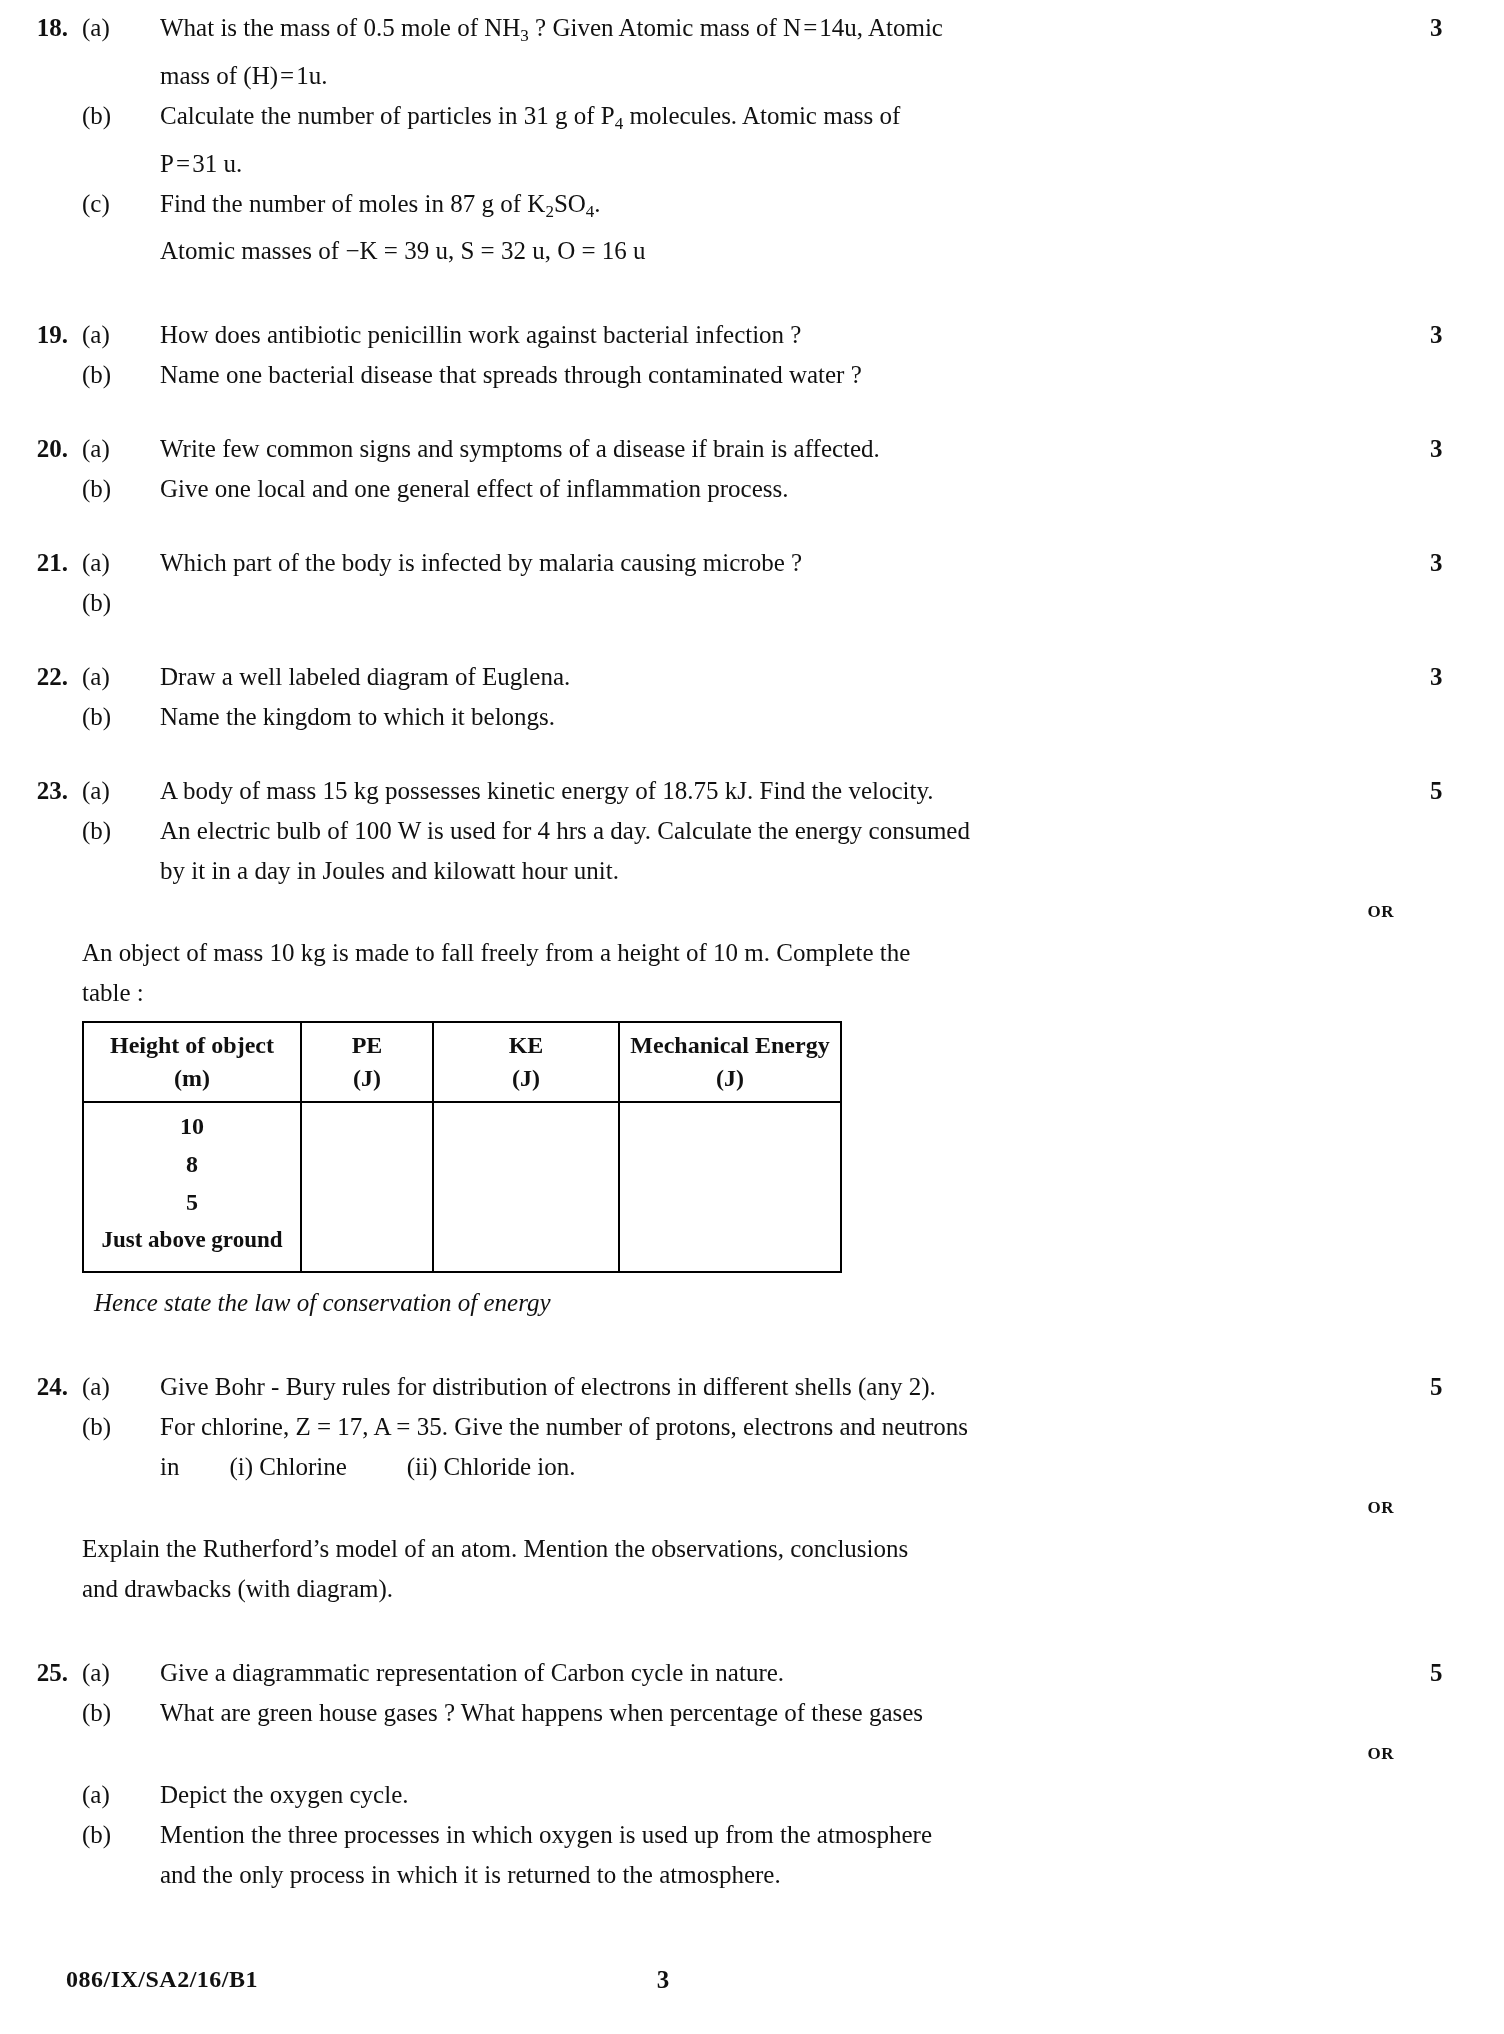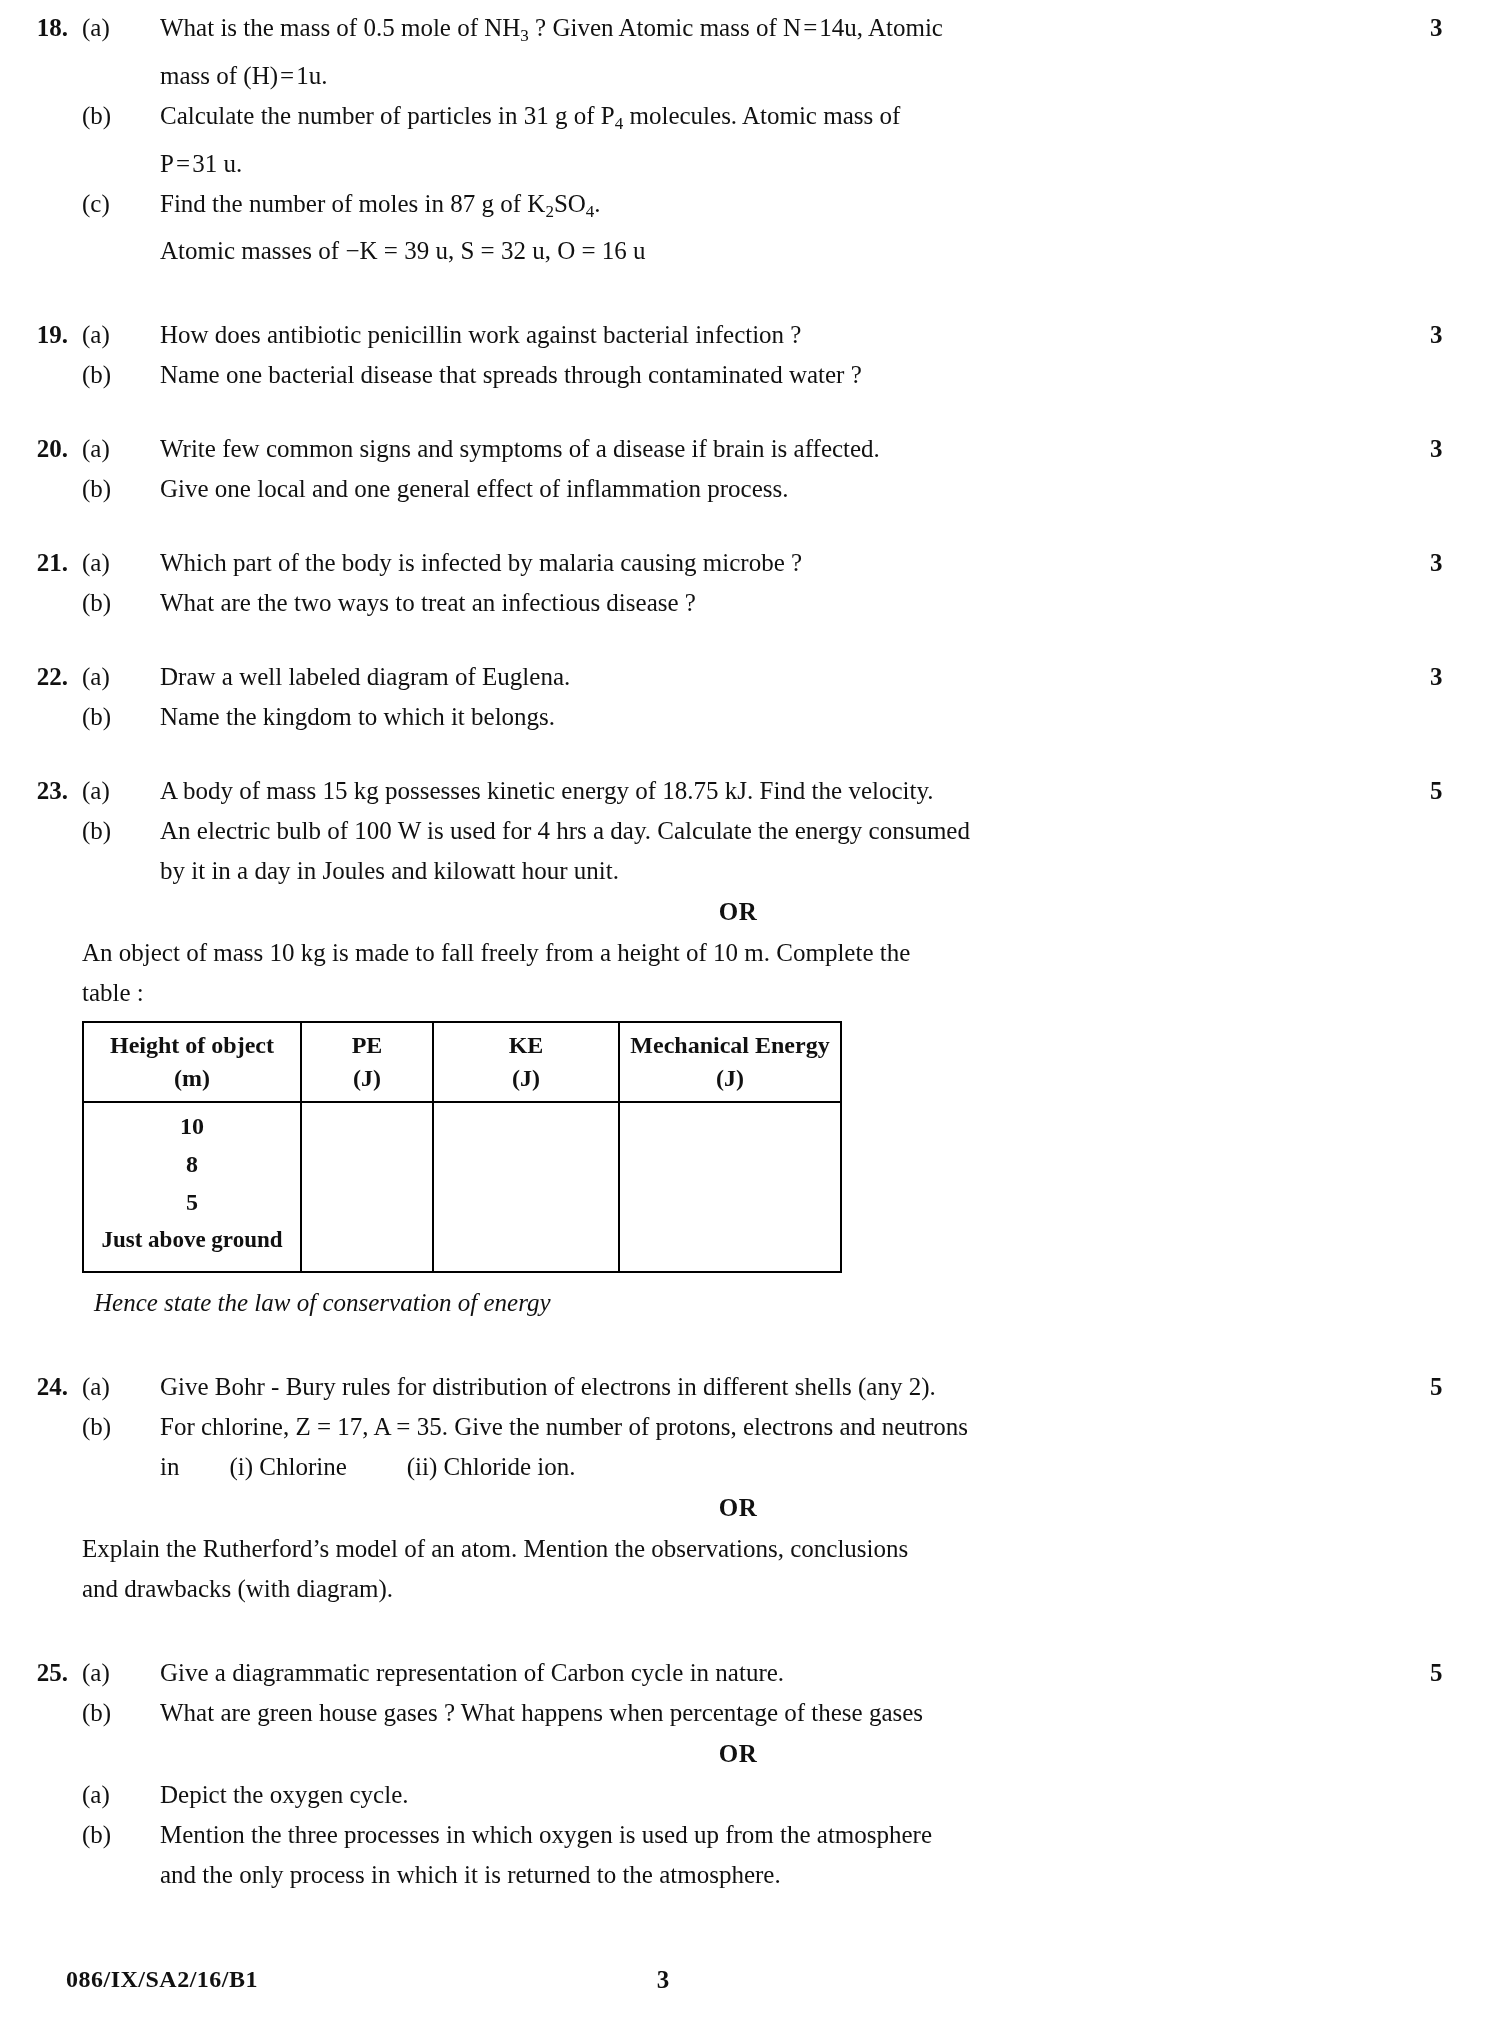--- a/index.html
+++ b/index.html
@@ -229,7 +229,6 @@
   <div class="sub-row">
     <div></div>
     <div class="q-part">(b)</div>
-    <div class="q-text">What are the two ways to treat an infectious disease ?</div>
     <div></div>
   </div>
 

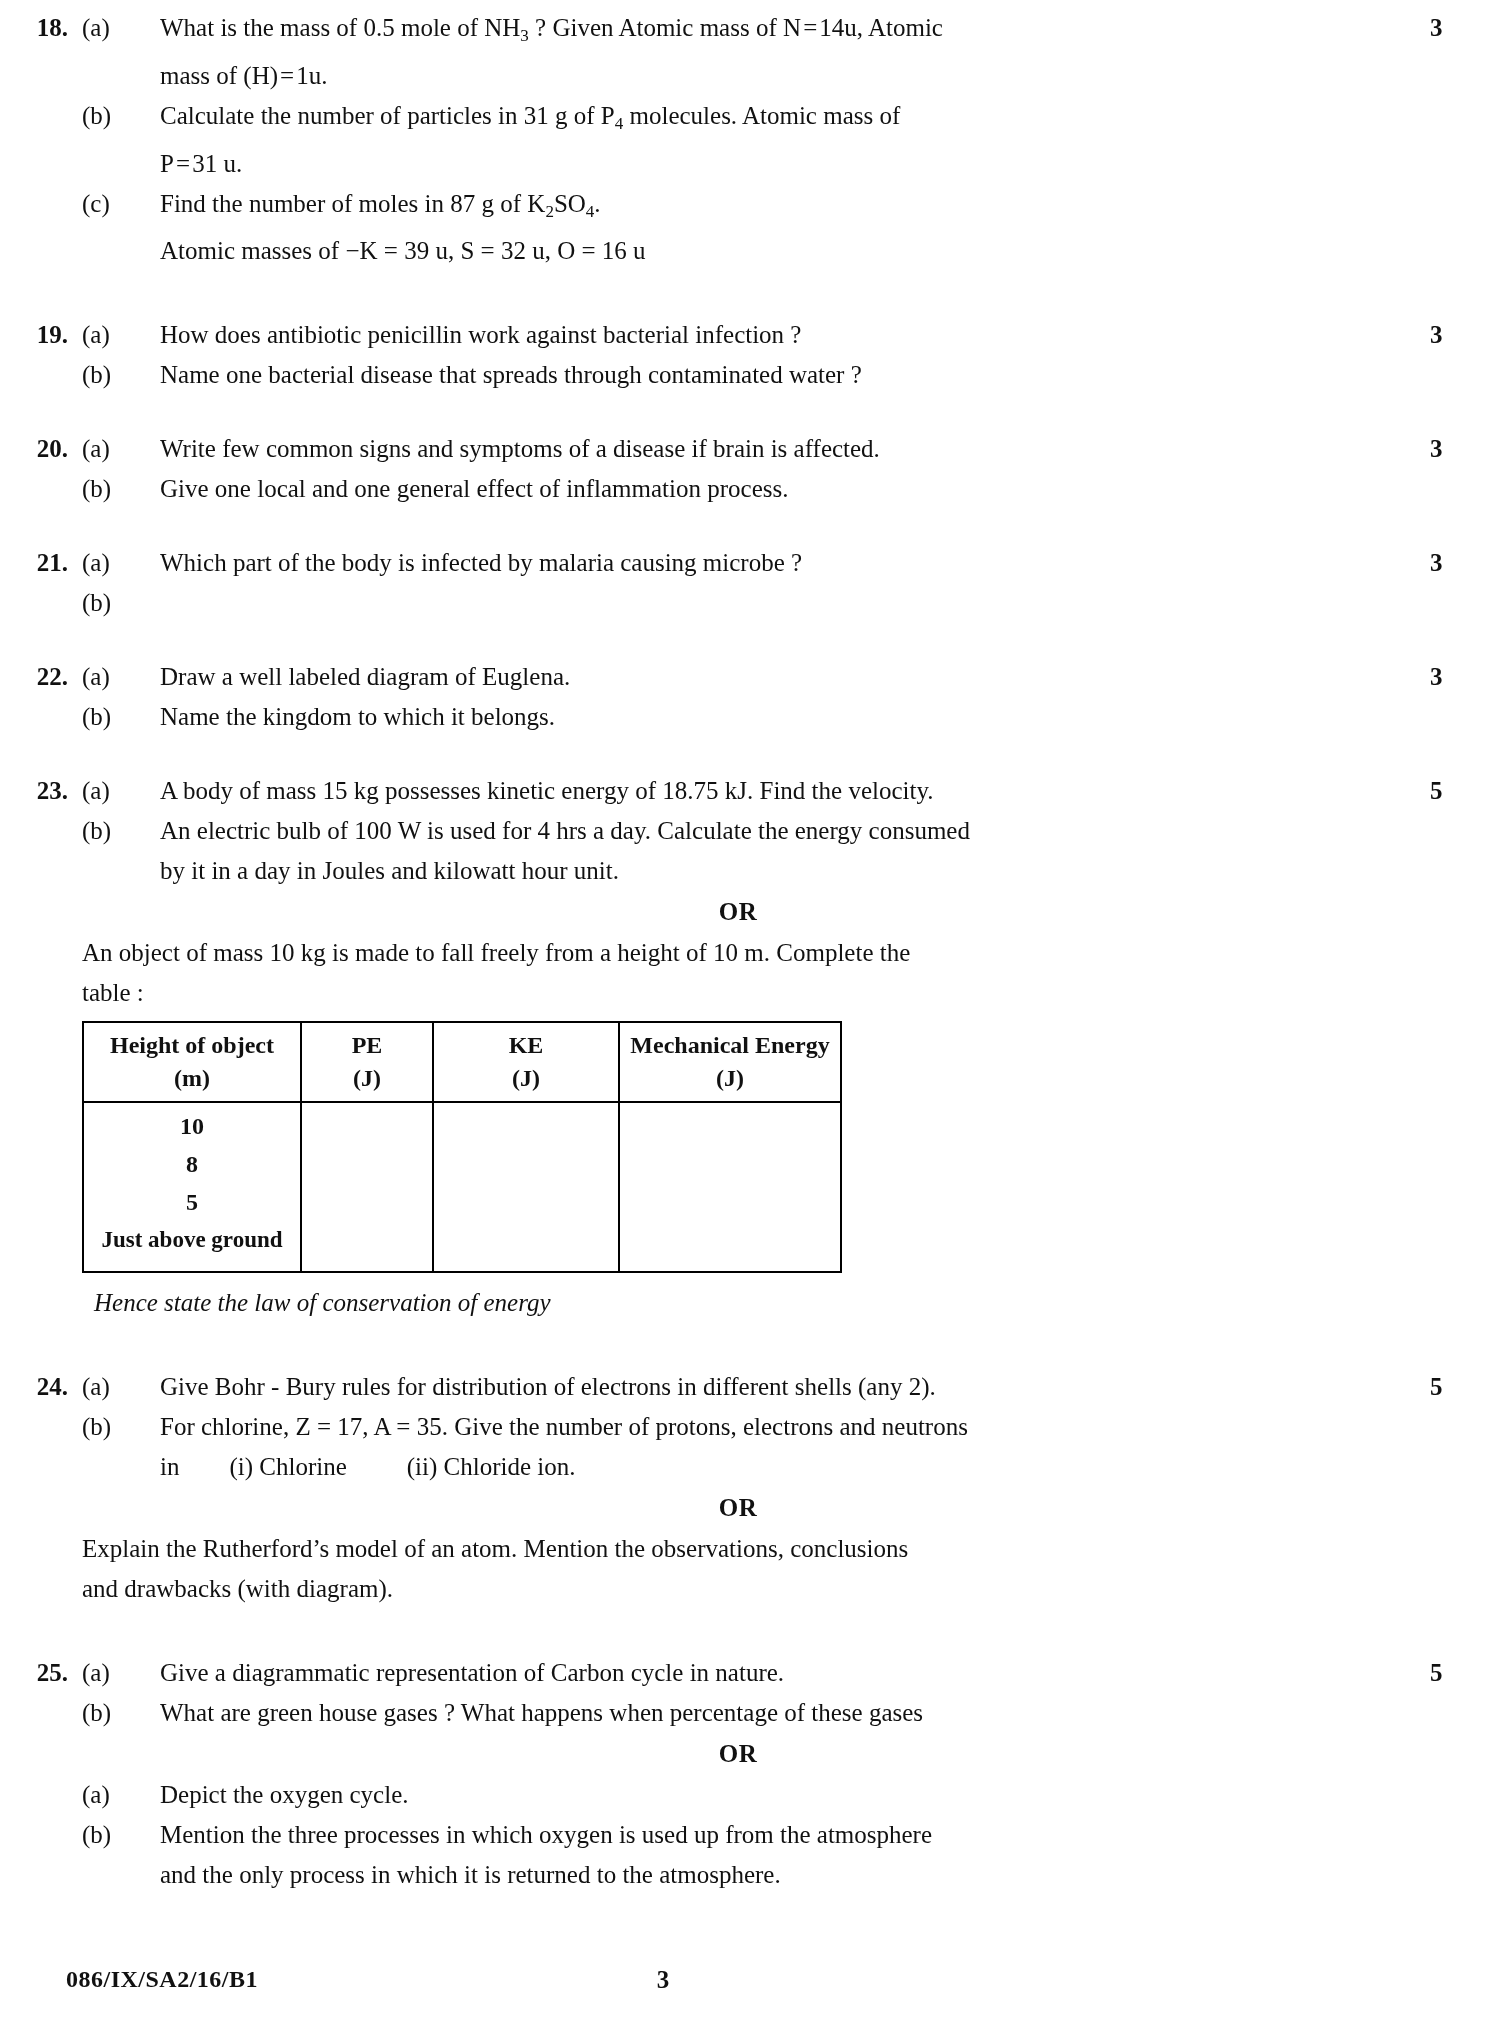--- a/index.html
+++ b/index.html
@@ -74,9 +74,9 @@
   }
   .or-line {
     grid-column: 2 / 4;
-    text-align: center;
-    font-weight: bold;
-    font-size: 25px;
+    text-align: right;
+    font-weight: bold;
+    font-size: 17px;
     line-height: 42px;
     letter-spacing: 0.5px;
   }

